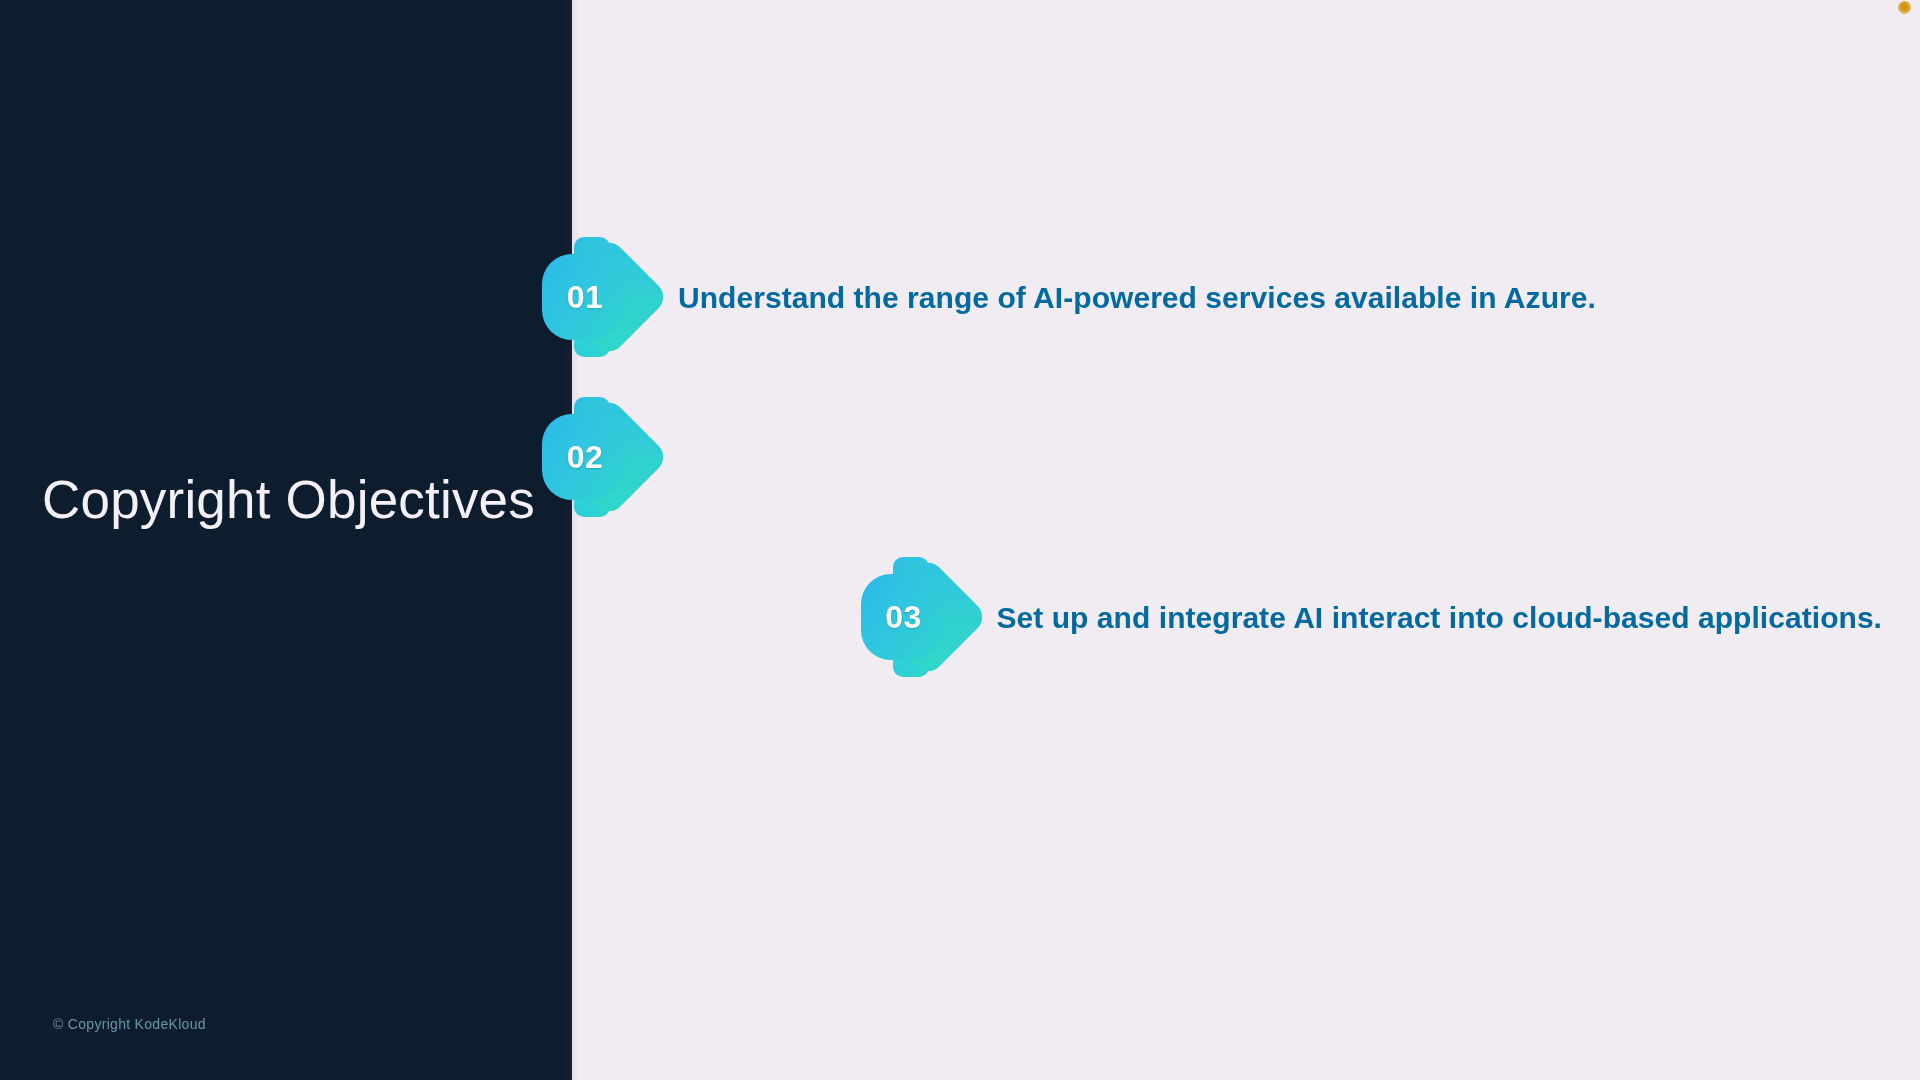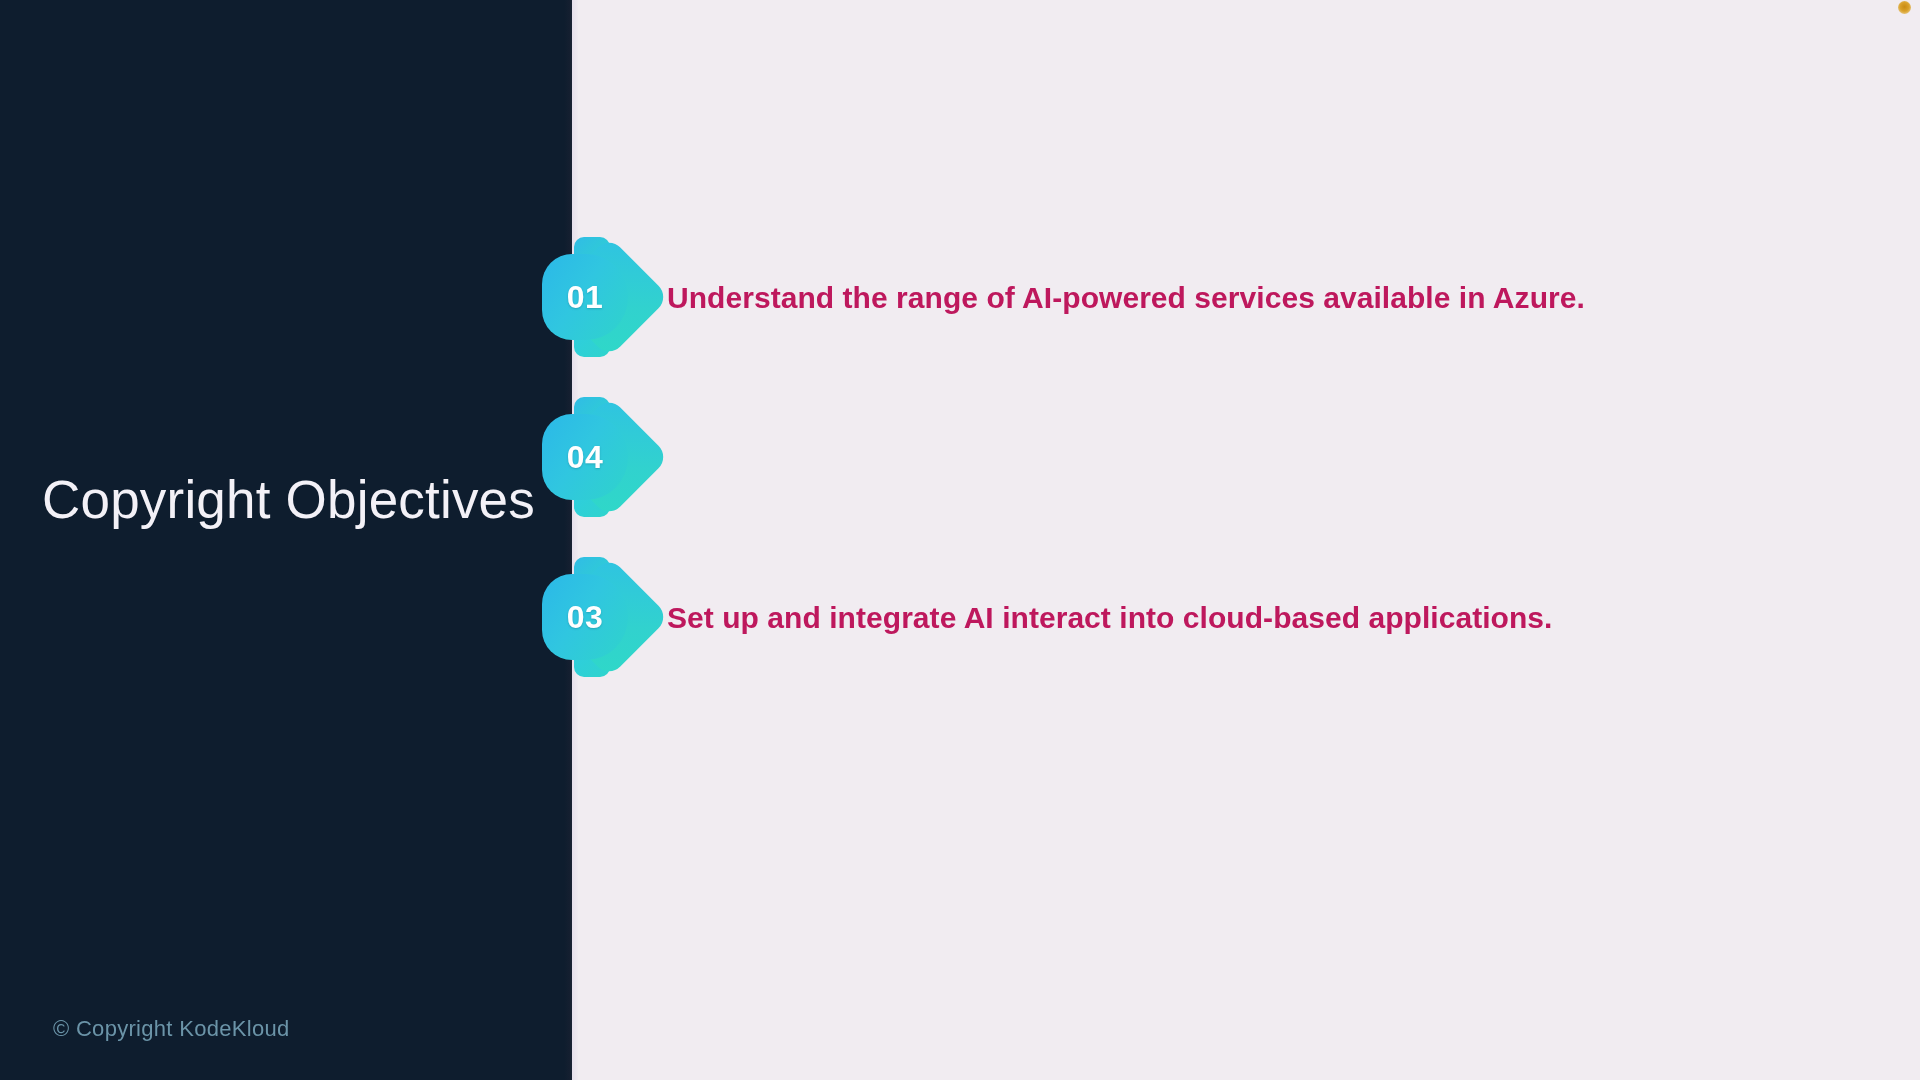--- a/index.html
+++ b/index.html
@@ -169,8 +169,8 @@
 
   
   .objective-text {
-    margin-left: 25px;
-    color: #be185d;
+    margin-left: 36px;
+    color: #0369a1;
     font-size: 30px;
     font-weight: 600;
     line-height: 1.3;

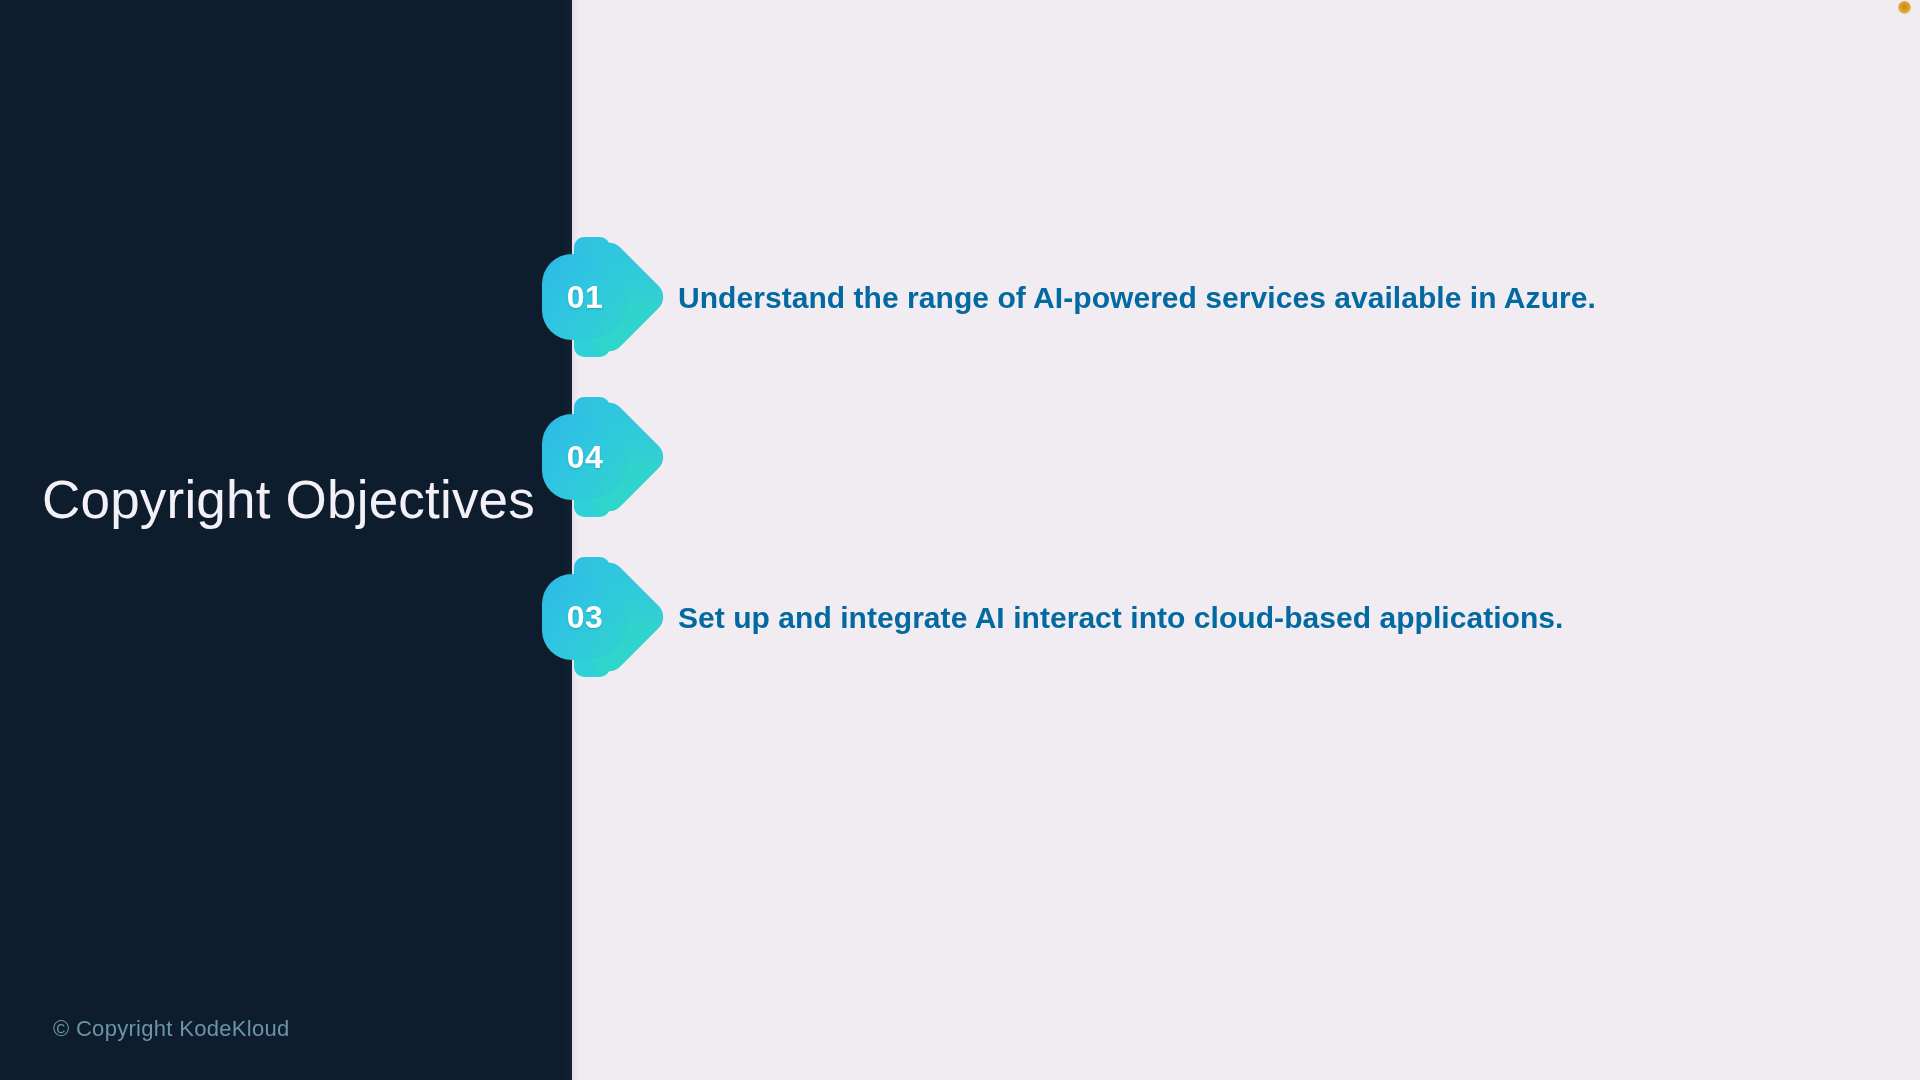--- a/index.html
+++ b/index.html
@@ -208,7 +208,7 @@
         <div class="badge-tab bottom"></div>
         <div class="badge-point"></div>
         <div class="badge-blob"></div>
-        <div class="badge-number">04</div>
+        <div class="badge-number">02</div>
       </div>
     </div>
 

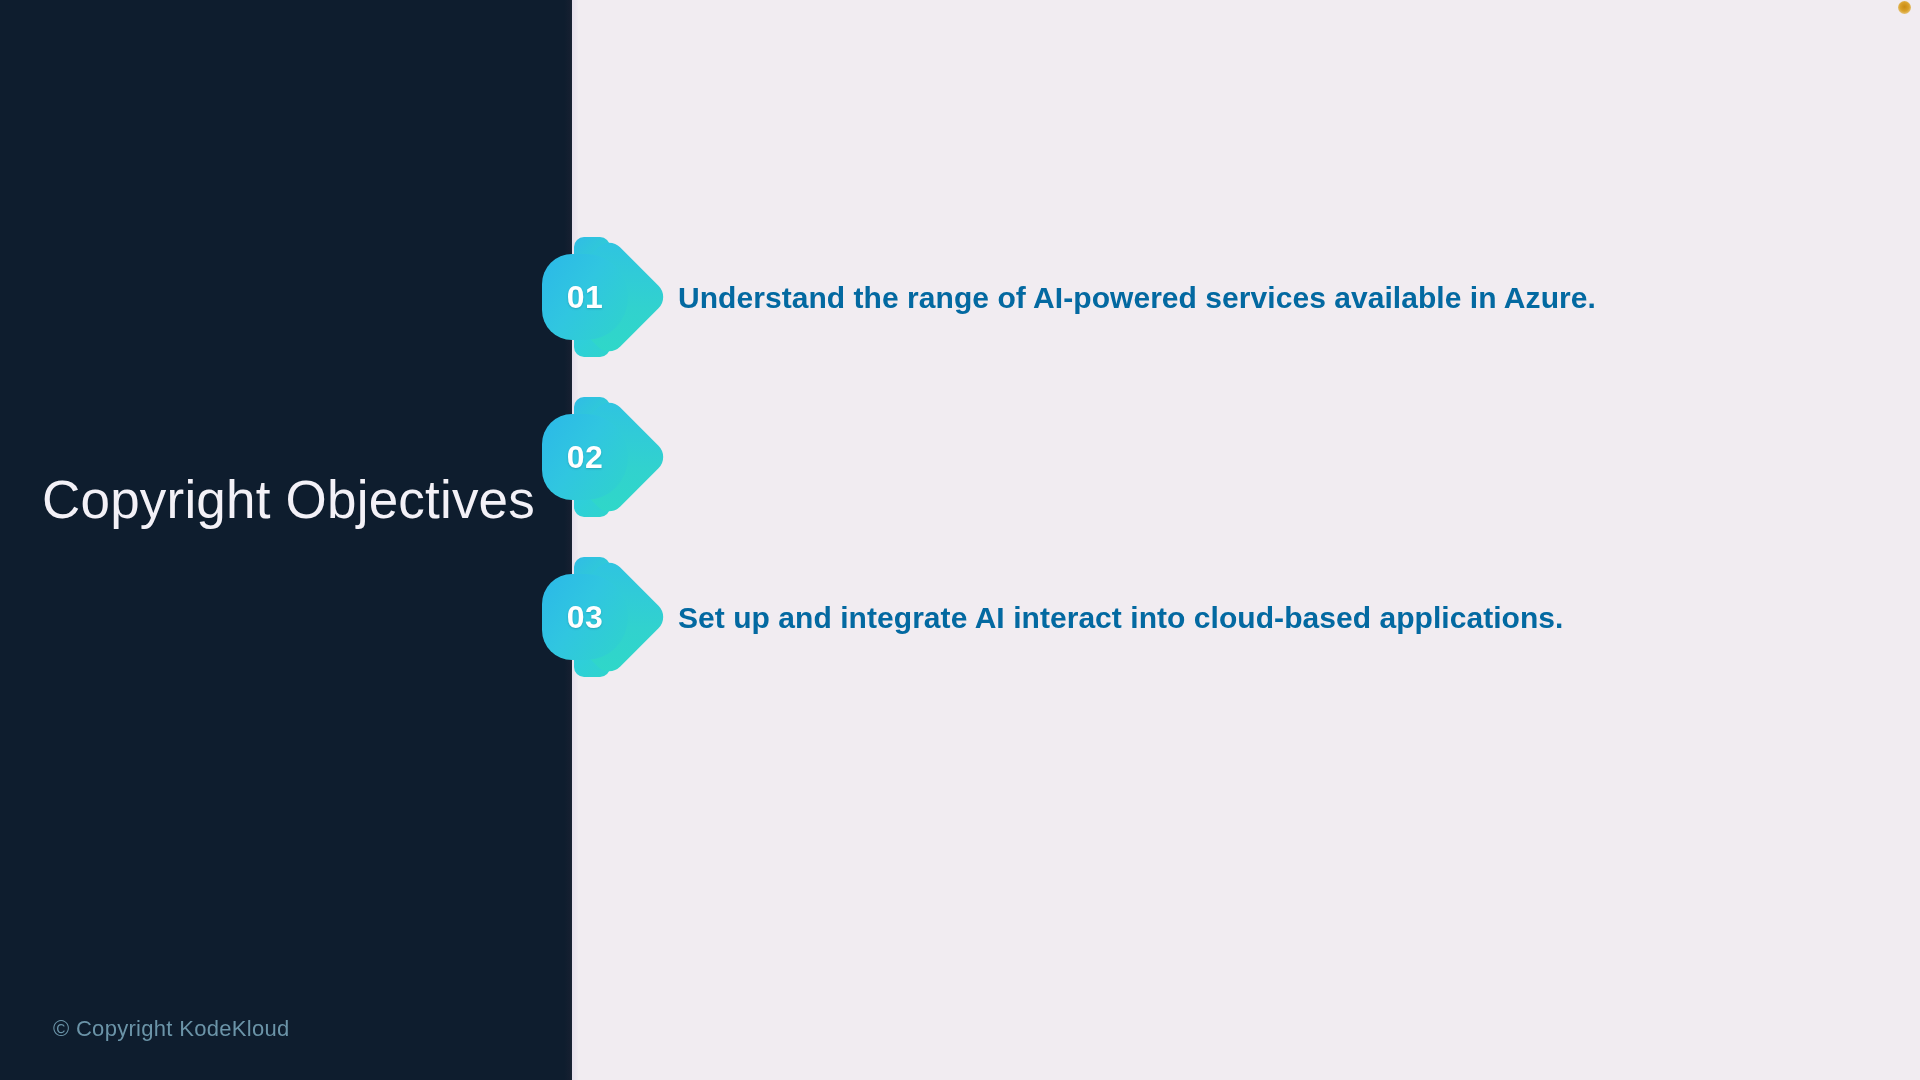--- a/index.html
+++ b/index.html
@@ -103,7 +103,7 @@
   }
   .objective-row.row-1 { top: 237px; }
   .objective-row.row-2 { top: 397px; }
-  .objective-row.row-3 { top: 557px; }
+  .objective-row.row-3 { top: 557px; justify-content: flex-end; }
 
   
   .badge {

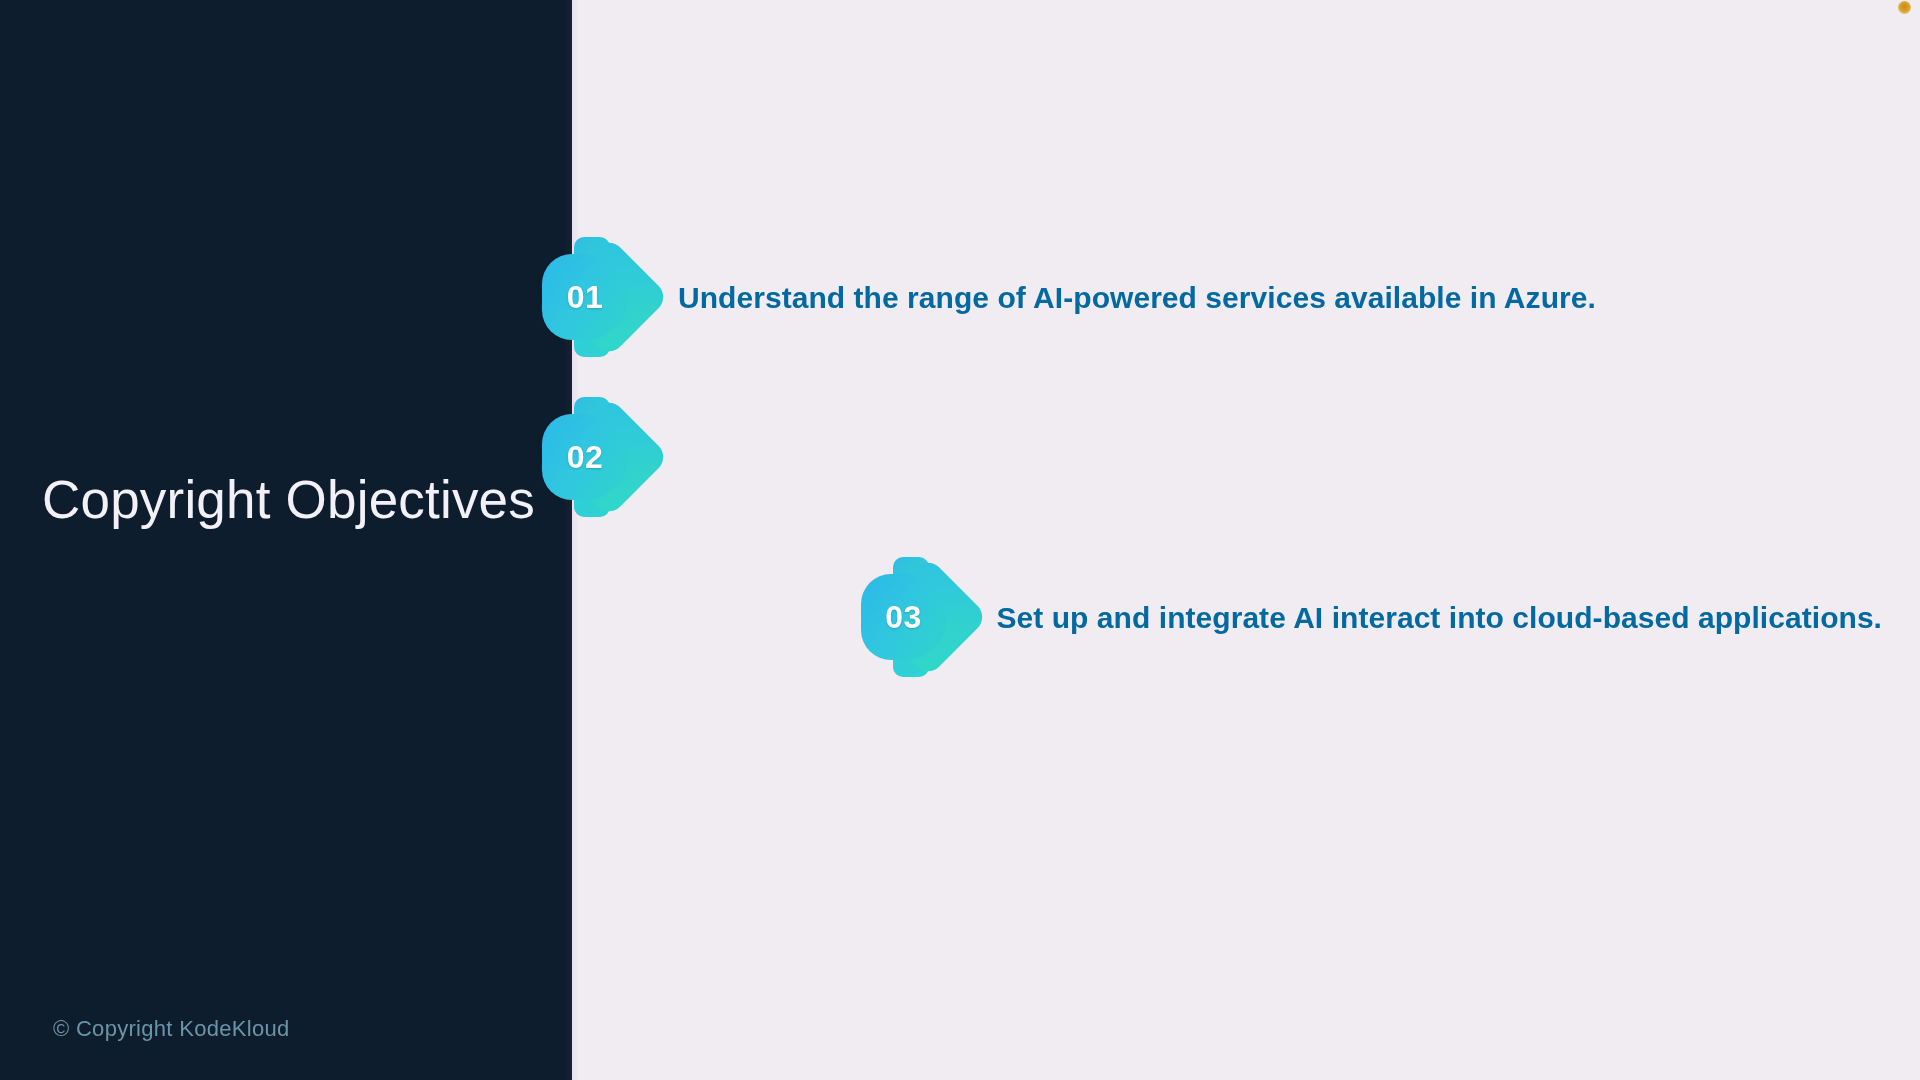--- a/index.html
+++ b/index.html
@@ -69,7 +69,7 @@
     left: 53px;
     top: 1016px;
     color: #6B94A8;
-    font-size: 22px;
+    font-size: 14px;
     font-weight: 400;
     letter-spacing: 0.3px;
   }

